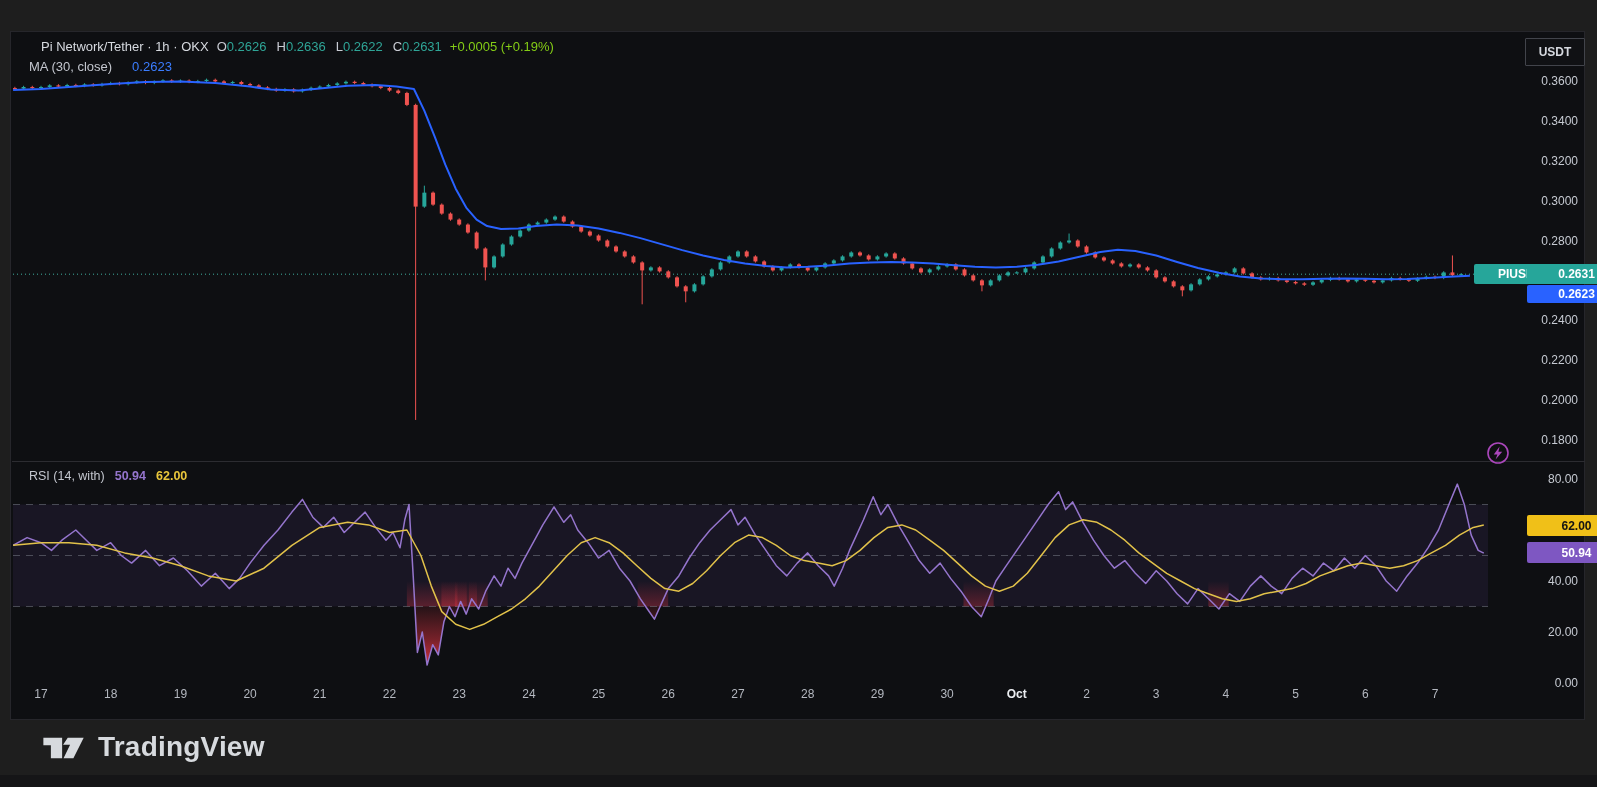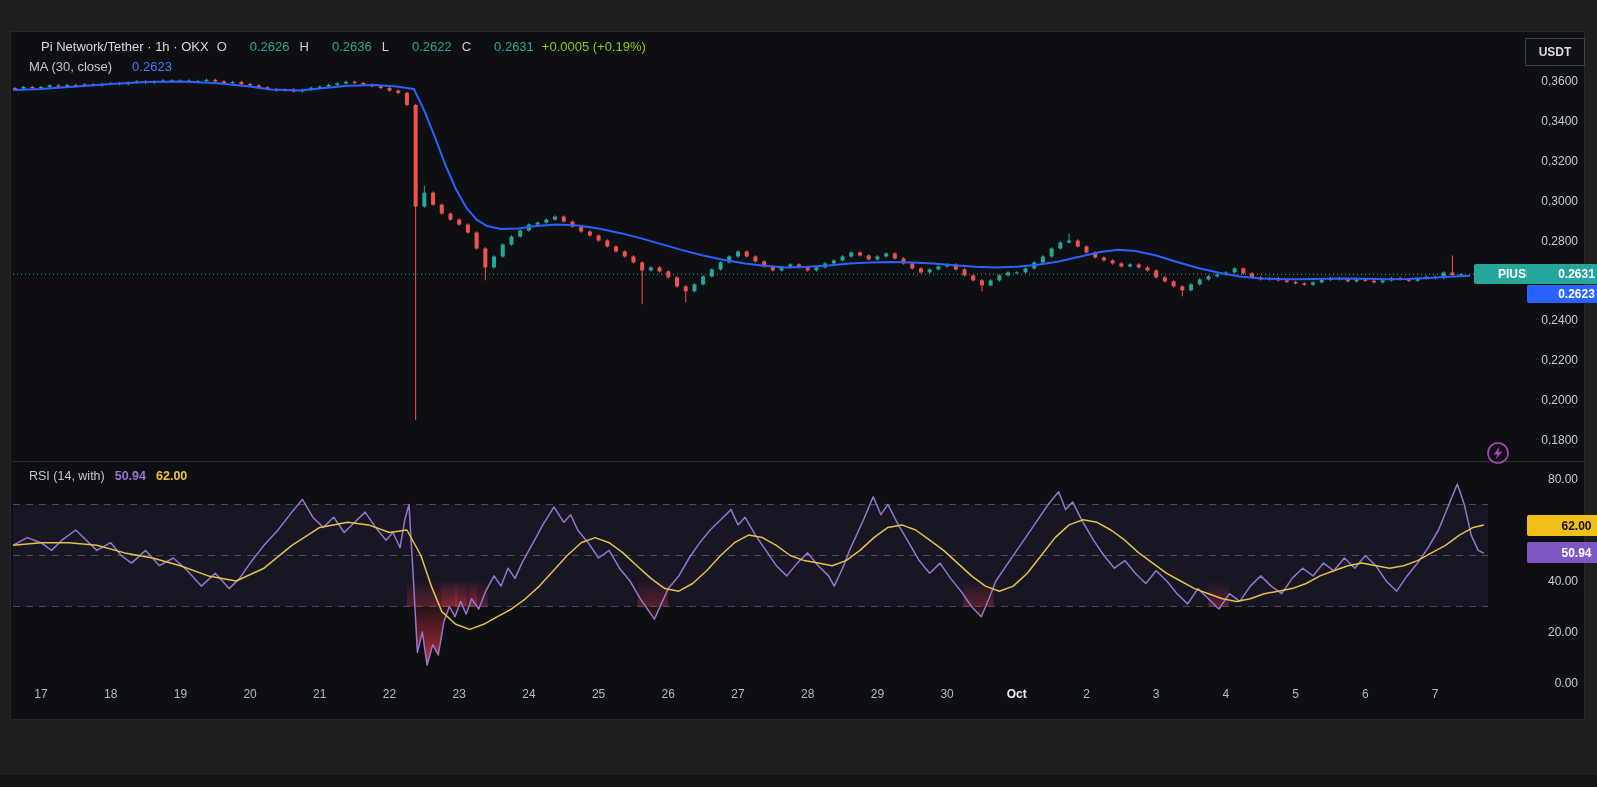--- a/index.html
+++ b/index.html
@@ -17,7 +17,7 @@
   .ohlc{display:flex;gap:10px;}
   .ohlc .pair{display:flex;}
   .ltr{color:#c9ccd4;}
-  .val{color:#2fa597;margin-left:23px;}
+  .val{color:#2fa597;}
   .chg{color:#84cc16;}
   .ma-val{color:#3b7dff;}
   .rsi-legend{position:absolute;left:18px;top:437px;display:flex;gap:10px;font-size:12.5px;color:#c3c6ce;}

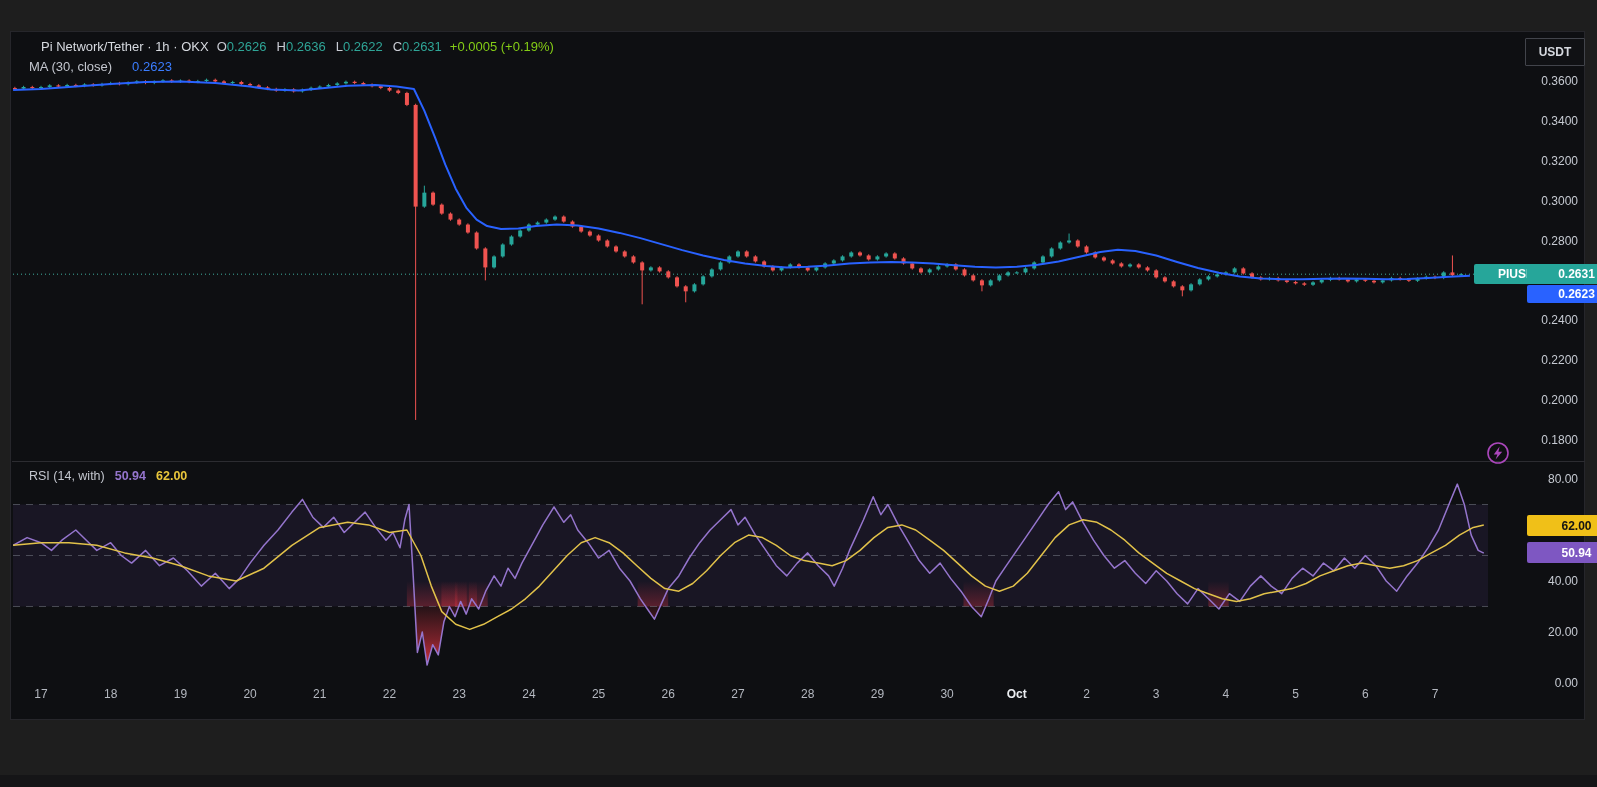--- a/index.html
+++ b/index.html
@@ -514,6 +514,13 @@
     </svg>
   </div>
 
+  <div class="footer">
+    <svg class="logo" width="48" height="30" viewBox="0 0 48 32">
+      <path d="M2,5 h20 v22 h-12 v-14 h-8 z" fill="#d7dade"></path>
+      <path d="M28,5 h17 l-11,22 h-10.5 l7,-14.5 h-7.5 z" fill="#d7dade"></path>
+    </svg>
+    <div class="brand">TradingView</div>
+  </div>
   <div class="bottomstrip"></div>
 
 </div>

